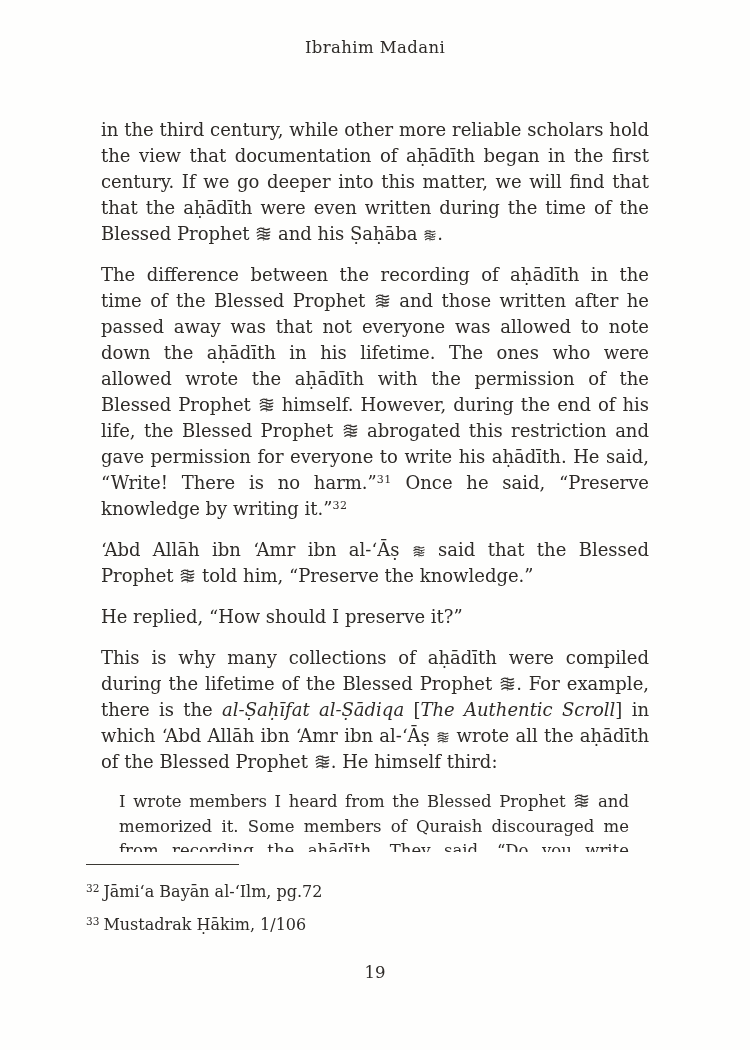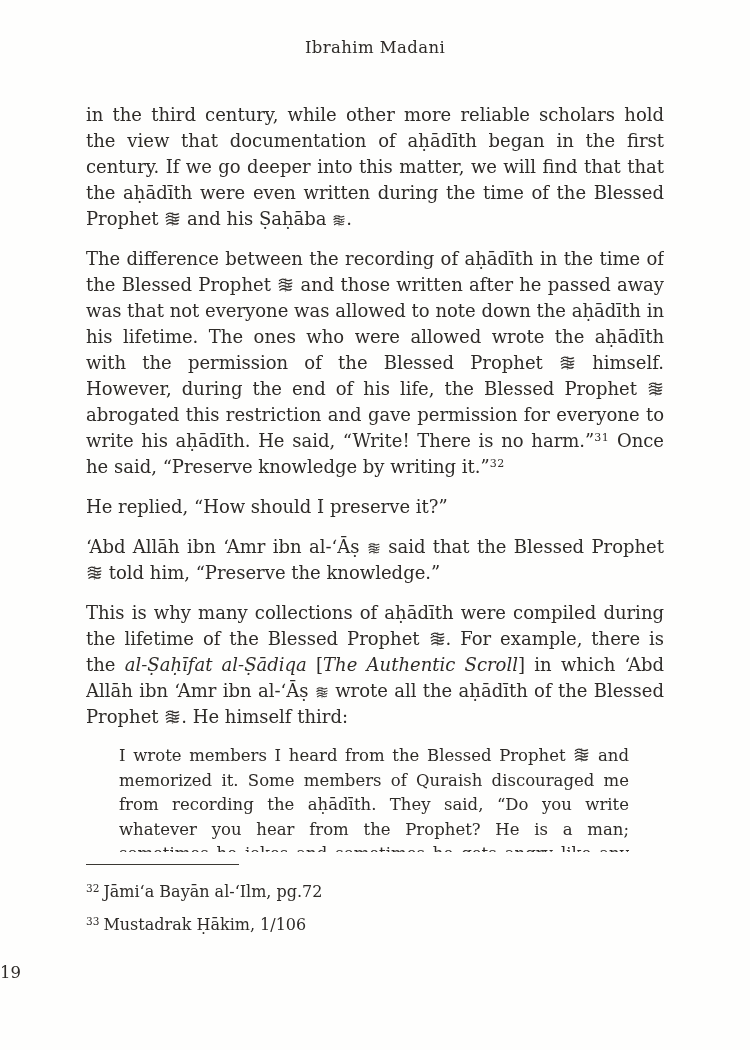--- a/index.html
+++ b/index.html
@@ -22,7 +22,7 @@
     max-height: 750px; overflow: hidden;
     text-align: justify; font-size: 18px; line-height: 26px;
   }
-  .body-text p { margin: 0; }
+  .body-text p { margin: 15px; }
   .body-text p + p, .body-text blockquote { margin-top: 14px; }
   blockquote.quote {
     margin-left: 33px; margin-right: 35px;

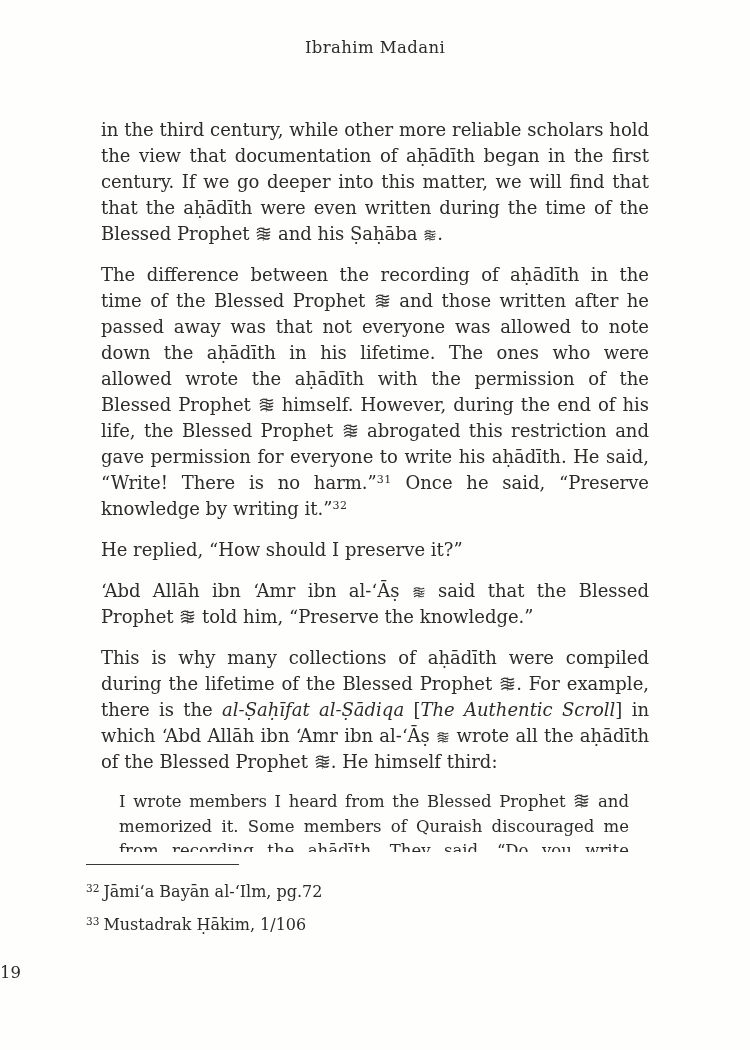--- a/index.html
+++ b/index.html
@@ -93,13 +93,13 @@
           <use href="#hon-glyph"></use>
         </svg><span> abrogated this restriction and gave permission for everyone to write his aḥādīth. He said, “Write! There is no harm.”</span><sup class="ref">31</sup><span> Once he said, “Preserve knowledge by writing it.”</span><sup class="ref">32</sup></p>
 
-    <p><span>He replied, “How should I preserve it?”</span></p>
-
     <p><span>‘Abd Allāh ibn ‘Amr ibn al-‘Āṣ </span><svg class="hon ra">
           <use href="#hon-glyph"></use>
         </svg><span> said that the Blessed Prophet </span><svg class="hon saw">
           <use href="#hon-glyph"></use>
         </svg><span> told him, “Preserve the knowledge.”</span></p>
+
+    <p><span>He replied, “How should I preserve it?”</span></p>
 
 
     <p><span>This is why many collections of aḥādīth were compiled during the lifetime of the Blessed Prophet </span><svg class="hon saw">

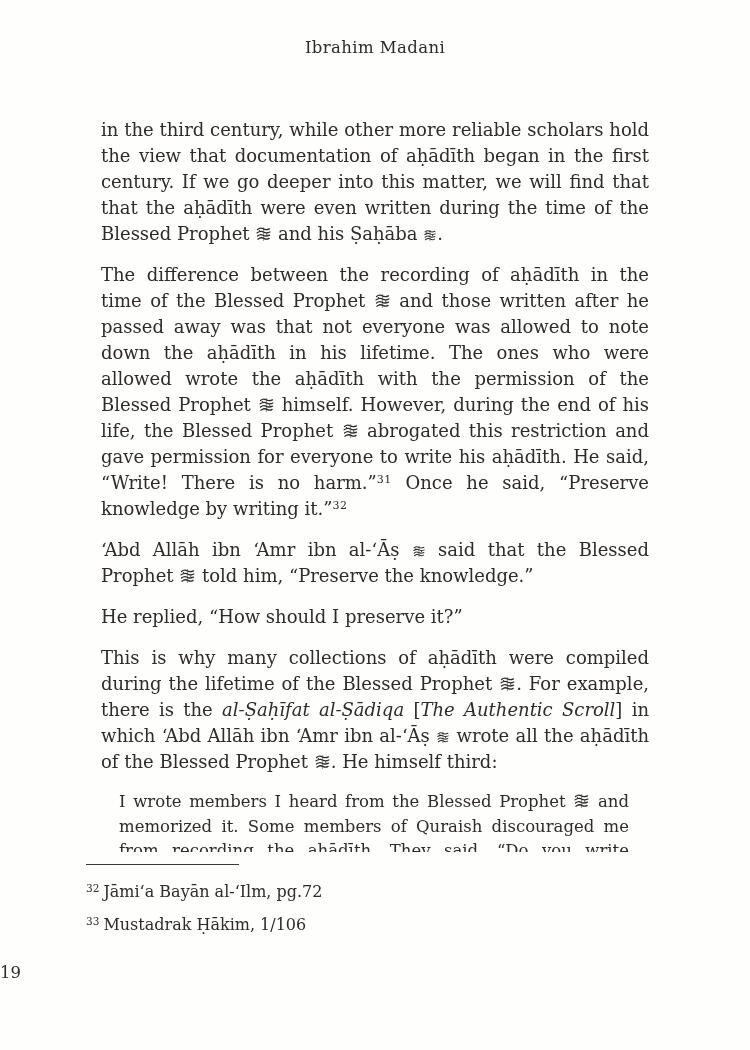--- a/index.html
+++ b/index.html
@@ -48,7 +48,7 @@
   .fn sup.fn-num { font-size: 10.5px; vertical-align: 5px; margin-right: 4px; }
   .page-number {
     position: absolute; top: 963px; left: 0; right: 0;
-    font-size: 16.5px;
+    text-align: center; font-size: 16.5px;
   }
 </style>
 </head>

